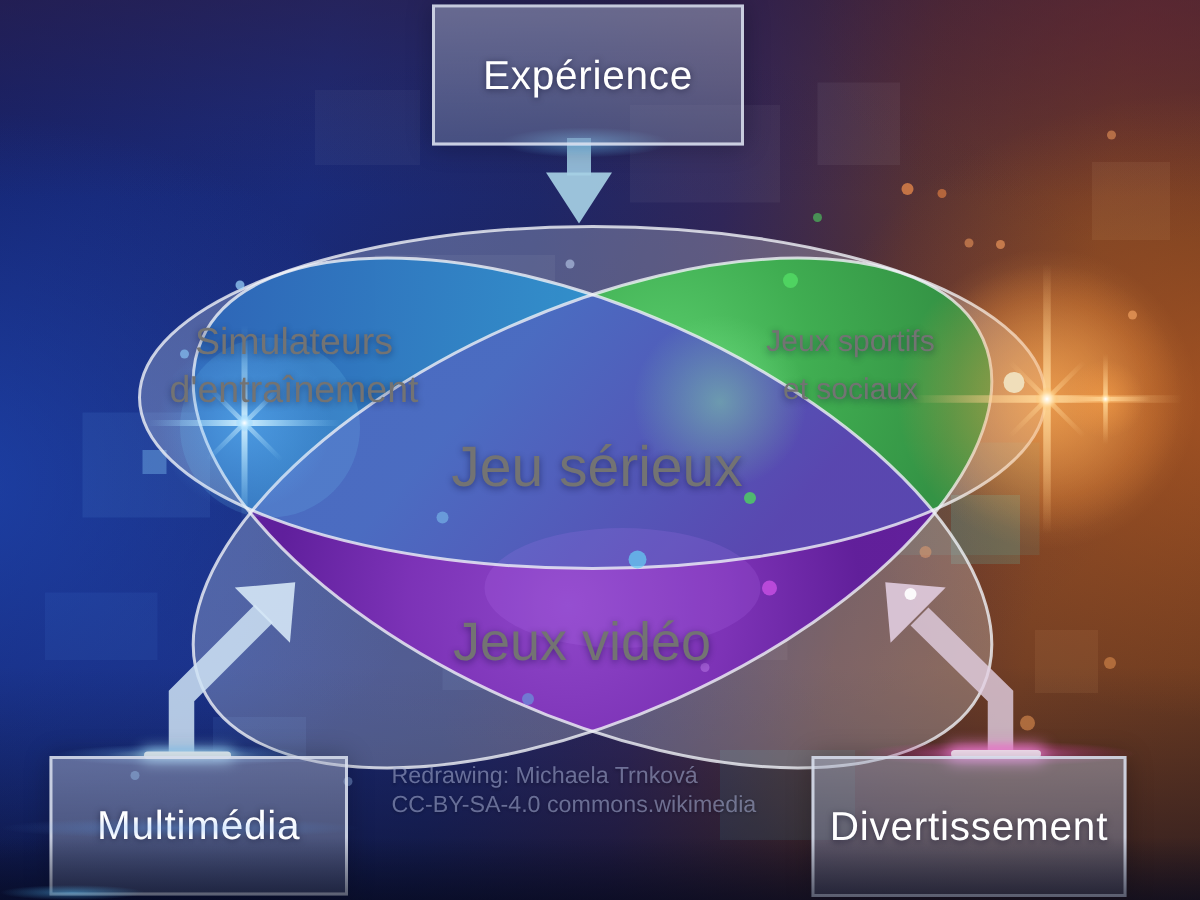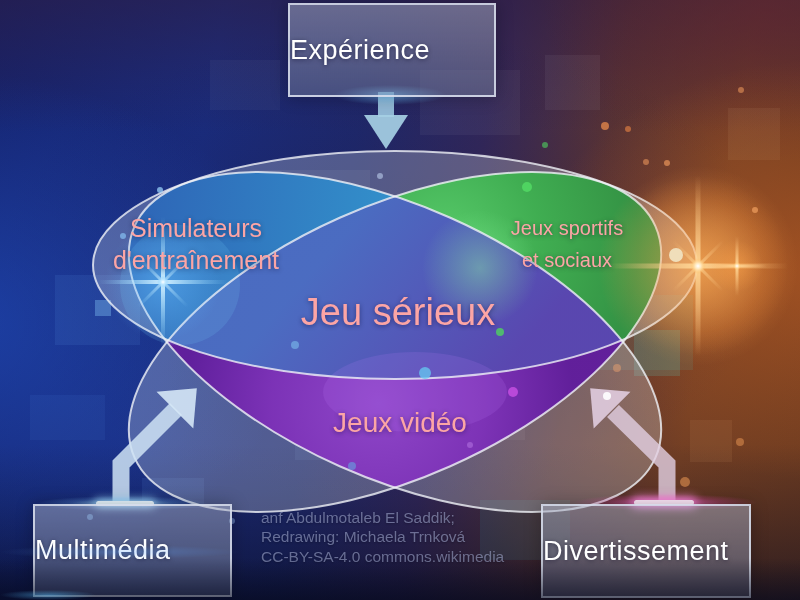--- a/index.html
+++ b/index.html
@@ -35,7 +35,7 @@
   .glow-top-arrow{left:334px;top:85px;width:112px;height:20px;
     background:radial-gradient(ellipse closest-side, rgba(115,200,255,.6), transparent);}
   
-  .lbox{position:absolute;display:flex;align-items:center;justify-content:flex-start;
+  .lbox{position:absolute;display:flex;align-items:center;justify-content:center;
     border:2px solid rgba(218,224,238,.85);
     background:linear-gradient(180deg, rgba(168,175,198,.50), rgba(118,128,158,.46));
     box-shadow:0 0 16px rgba(0,0,12,.28);

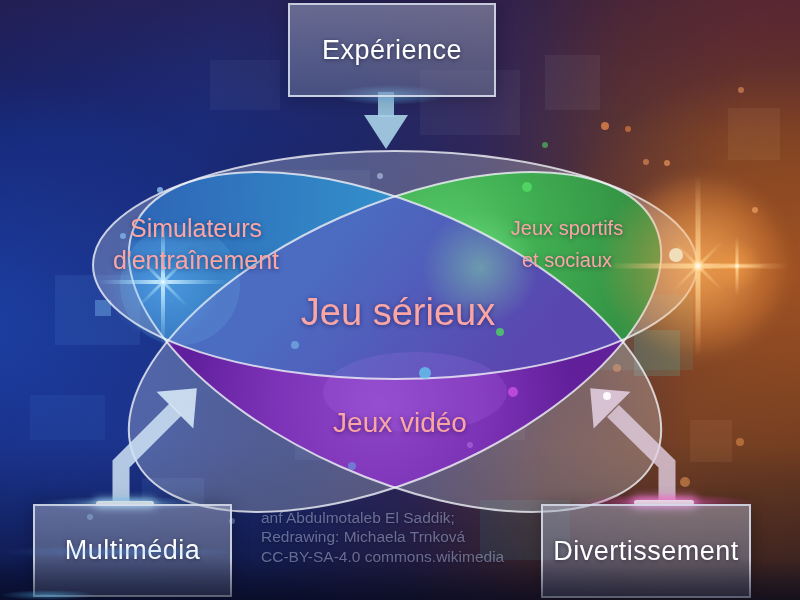--- a/index.html
+++ b/index.html
@@ -45,7 +45,7 @@
   .box-mult{left:33px; top:504px;width:195px;height:89px;}
   .box-div {left:541px;top:504px;width:206px;height:90px;}
   
-  .vlbl{position:absolute;color:#fca5a5;text-align:center;white-space:pre-line;
+  .vlbl{position:absolute;color:#737373;text-align:center;white-space:pre-line;
     text-shadow:0 1px 5px rgba(0,0,45,.45);}
   .lbl-sim    {left:66px; top:212px;width:260px;font-size:25px;line-height:32px;}
   .lbl-sport  {left:437px;top:212px;width:260px;font-size:20px;line-height:32px;}

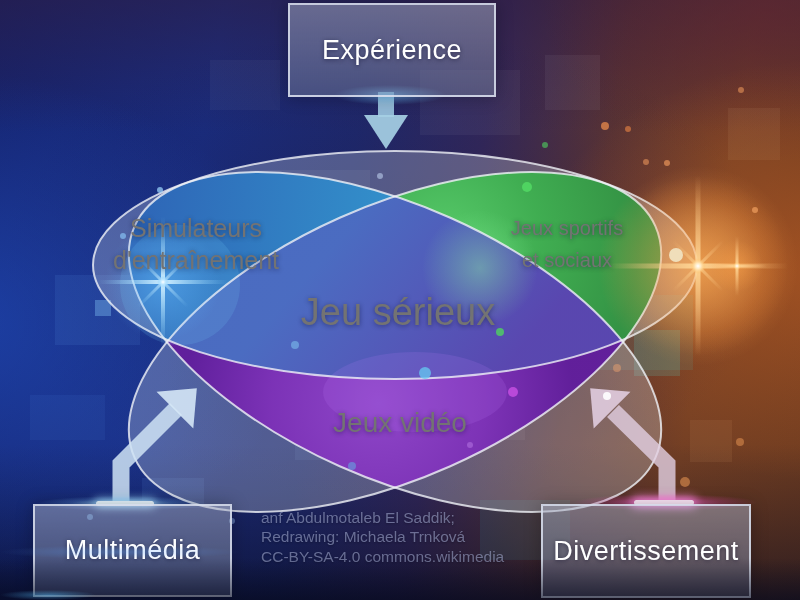--- a/index.html
+++ b/index.html
@@ -50,7 +50,7 @@
   .lbl-sim    {left:66px; top:212px;width:260px;font-size:25px;line-height:32px;}
   .lbl-sport  {left:437px;top:212px;width:260px;font-size:20px;line-height:32px;}
   .lbl-serieux{left:268px;top:291px;width:260px;font-size:38px;}
-  .lbl-video  {left:270px;top:407px;width:260px;font-size:28px;}
+  .lbl-video  {left:258px;top:407px;width:260px;font-size:36px;}
   
   .attr{position:absolute;left:261px;top:508px;width:330px;
     font-size:15.5px;line-height:19.3px;color:rgba(178,188,224,.52);

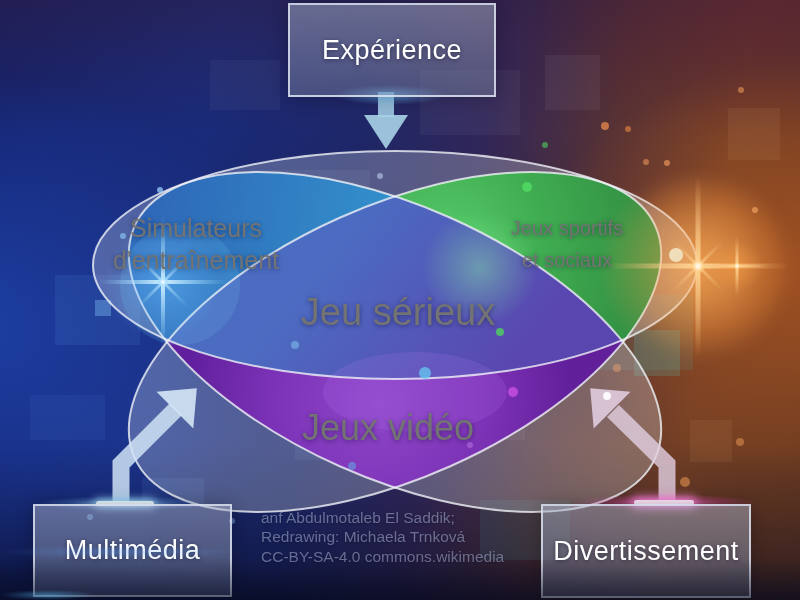--- a/index.html
+++ b/index.html
@@ -257,7 +257,6 @@
   <div class="vlbl lbl-video">Jeux vidéo</div>
 
   <div class="attr">
-    <div>anf Abdulmotaleb El Saddik;</div>
     <div>Redrawing: Michaela Trnková</div>
     <div>CC-BY-SA-4.0 commons.wikimedia</div>
   </div>

